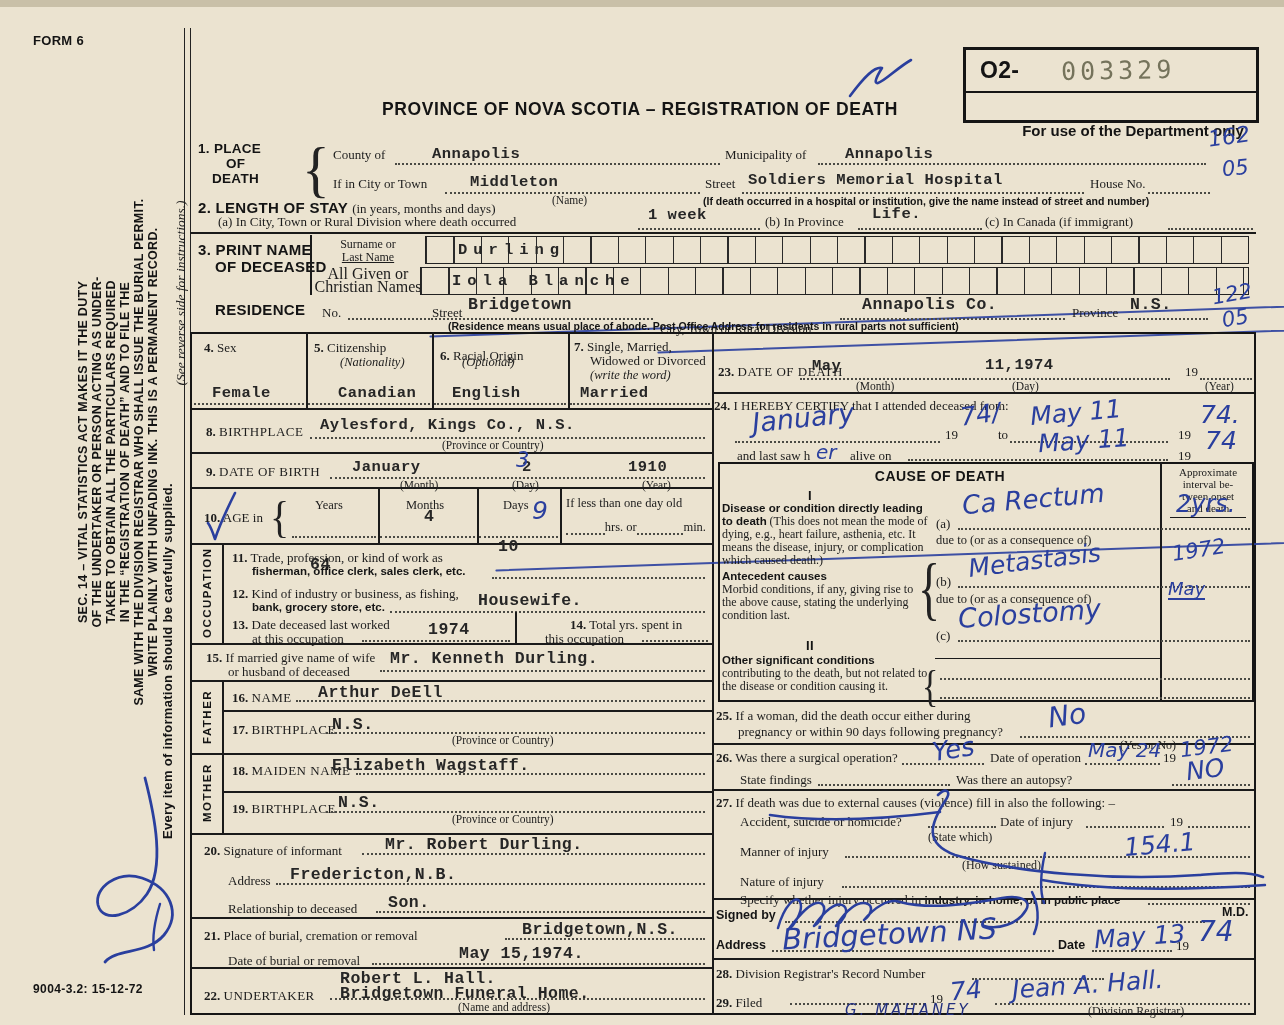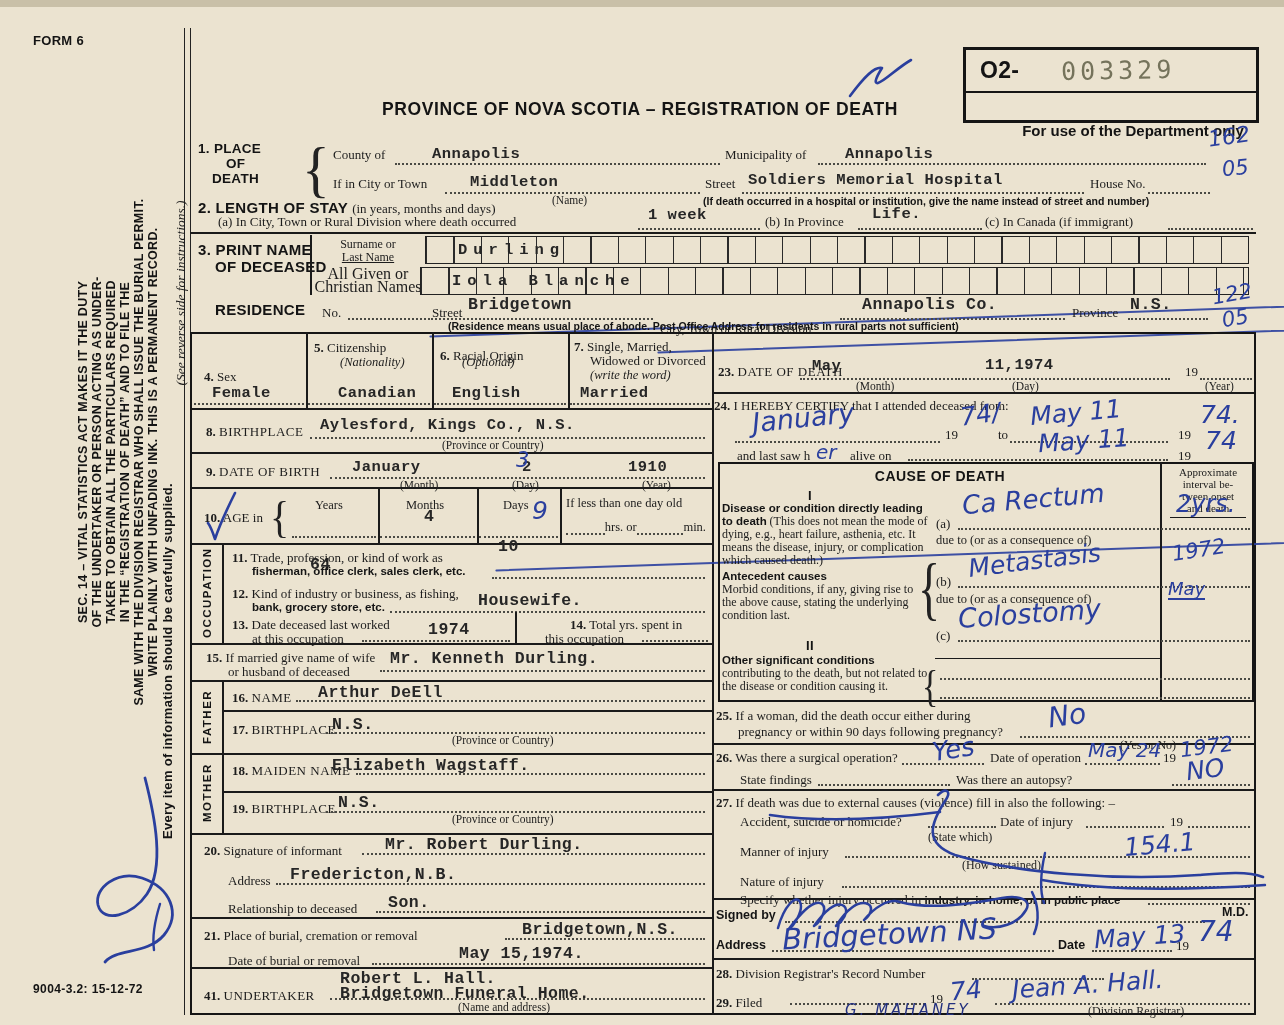--- a/index.html
+++ b/index.html
@@ -152,7 +152,7 @@
   <div class="vl" style="left:432px;top:332px;height:76px;"></div>
   <div class="vl" style="left:568px;top:332px;height:76px;"></div>
   <div class="hl" style="left:192px;top:408px;width:520px;"></div>
-  <div class="abs serif" style="left:204px;top:340px;margin-top:29px;"><b>4.</b> <span>Sex</span></div>
+  <div class="abs serif" style="left:204px;top:340px;"><b>4.</b> <span>Sex</span></div>
   <div class="abs typed t15" style="left:212px;top:384px;">Female</div>
   <div class="dot" style="left:194px;top:403px;width:110px;"></div>
   <div class="abs serif" style="left:314px;top:340px;"><b>5.</b> <span>Citizenship</span></div>

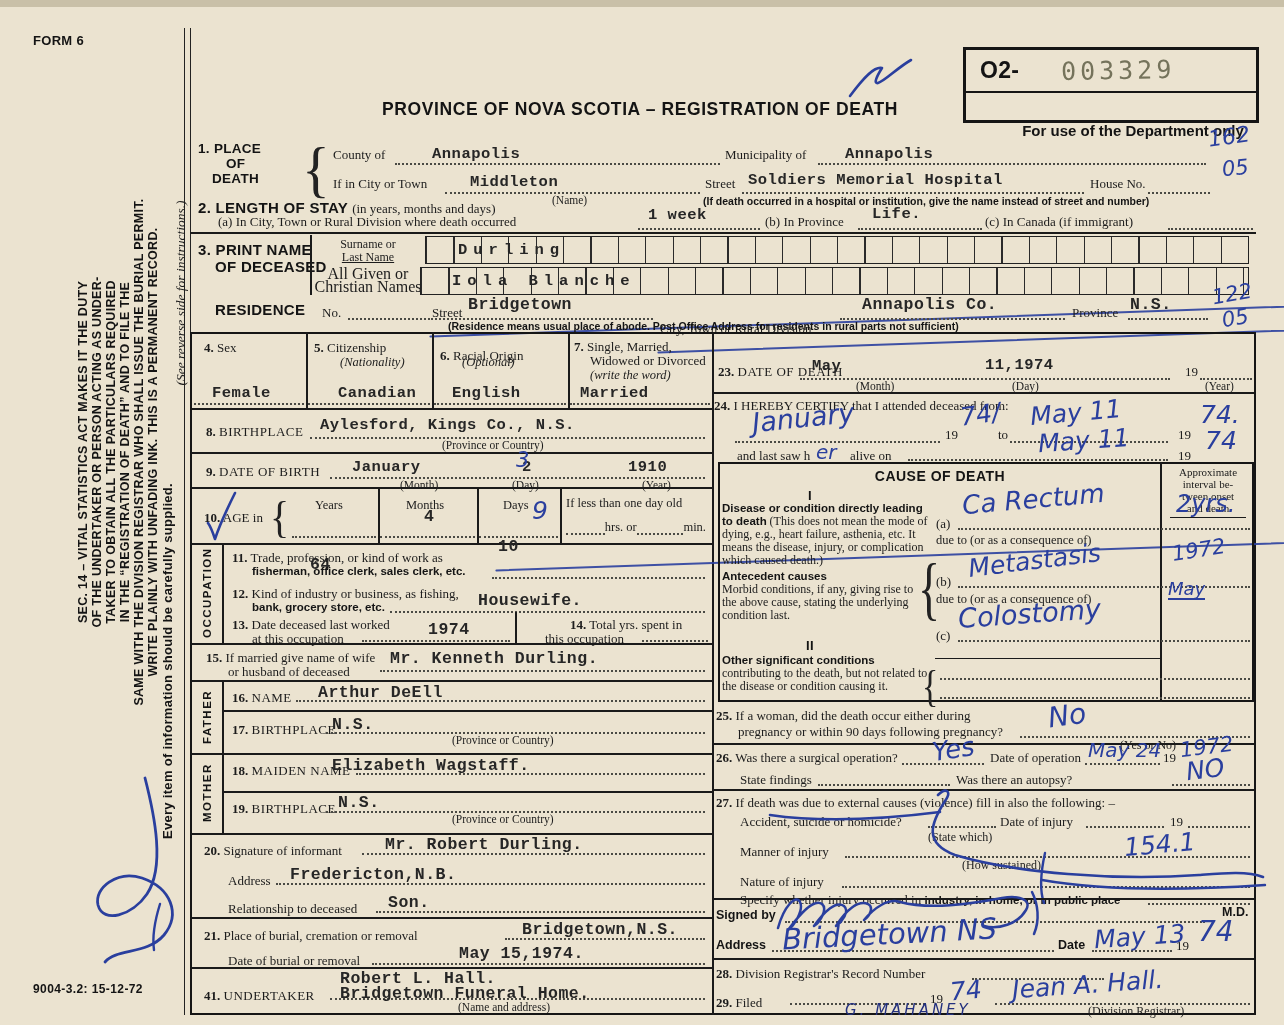--- a/index.html
+++ b/index.html
@@ -284,7 +284,7 @@
   <div class="hl" style="left:192px;top:967px;width:520px;"></div>
 
   <div class="abs typed t16" style="left:340px;top:969px;">Robert L. Hall.</div>
-  <div class="abs serif" style="left:204px;top:988px;"><b>41.</b> <span style="letter-spacing:.5px;">UNDERTAKER</span></div>
+  <div class="abs serif" style="left:204px;top:988px;"><b>22.</b> <span style="letter-spacing:.5px;">UNDERTAKER</span></div>
   <div class="dot" style="left:330px;top:998px;width:375px;"></div>
   <div class="abs typed t16" style="left:340px;top:984px;">Bridgetown Funeral Home.</div>
   <div class="abs serif sm" style="left:458px;top:1001px;">(Name and address)</div>

